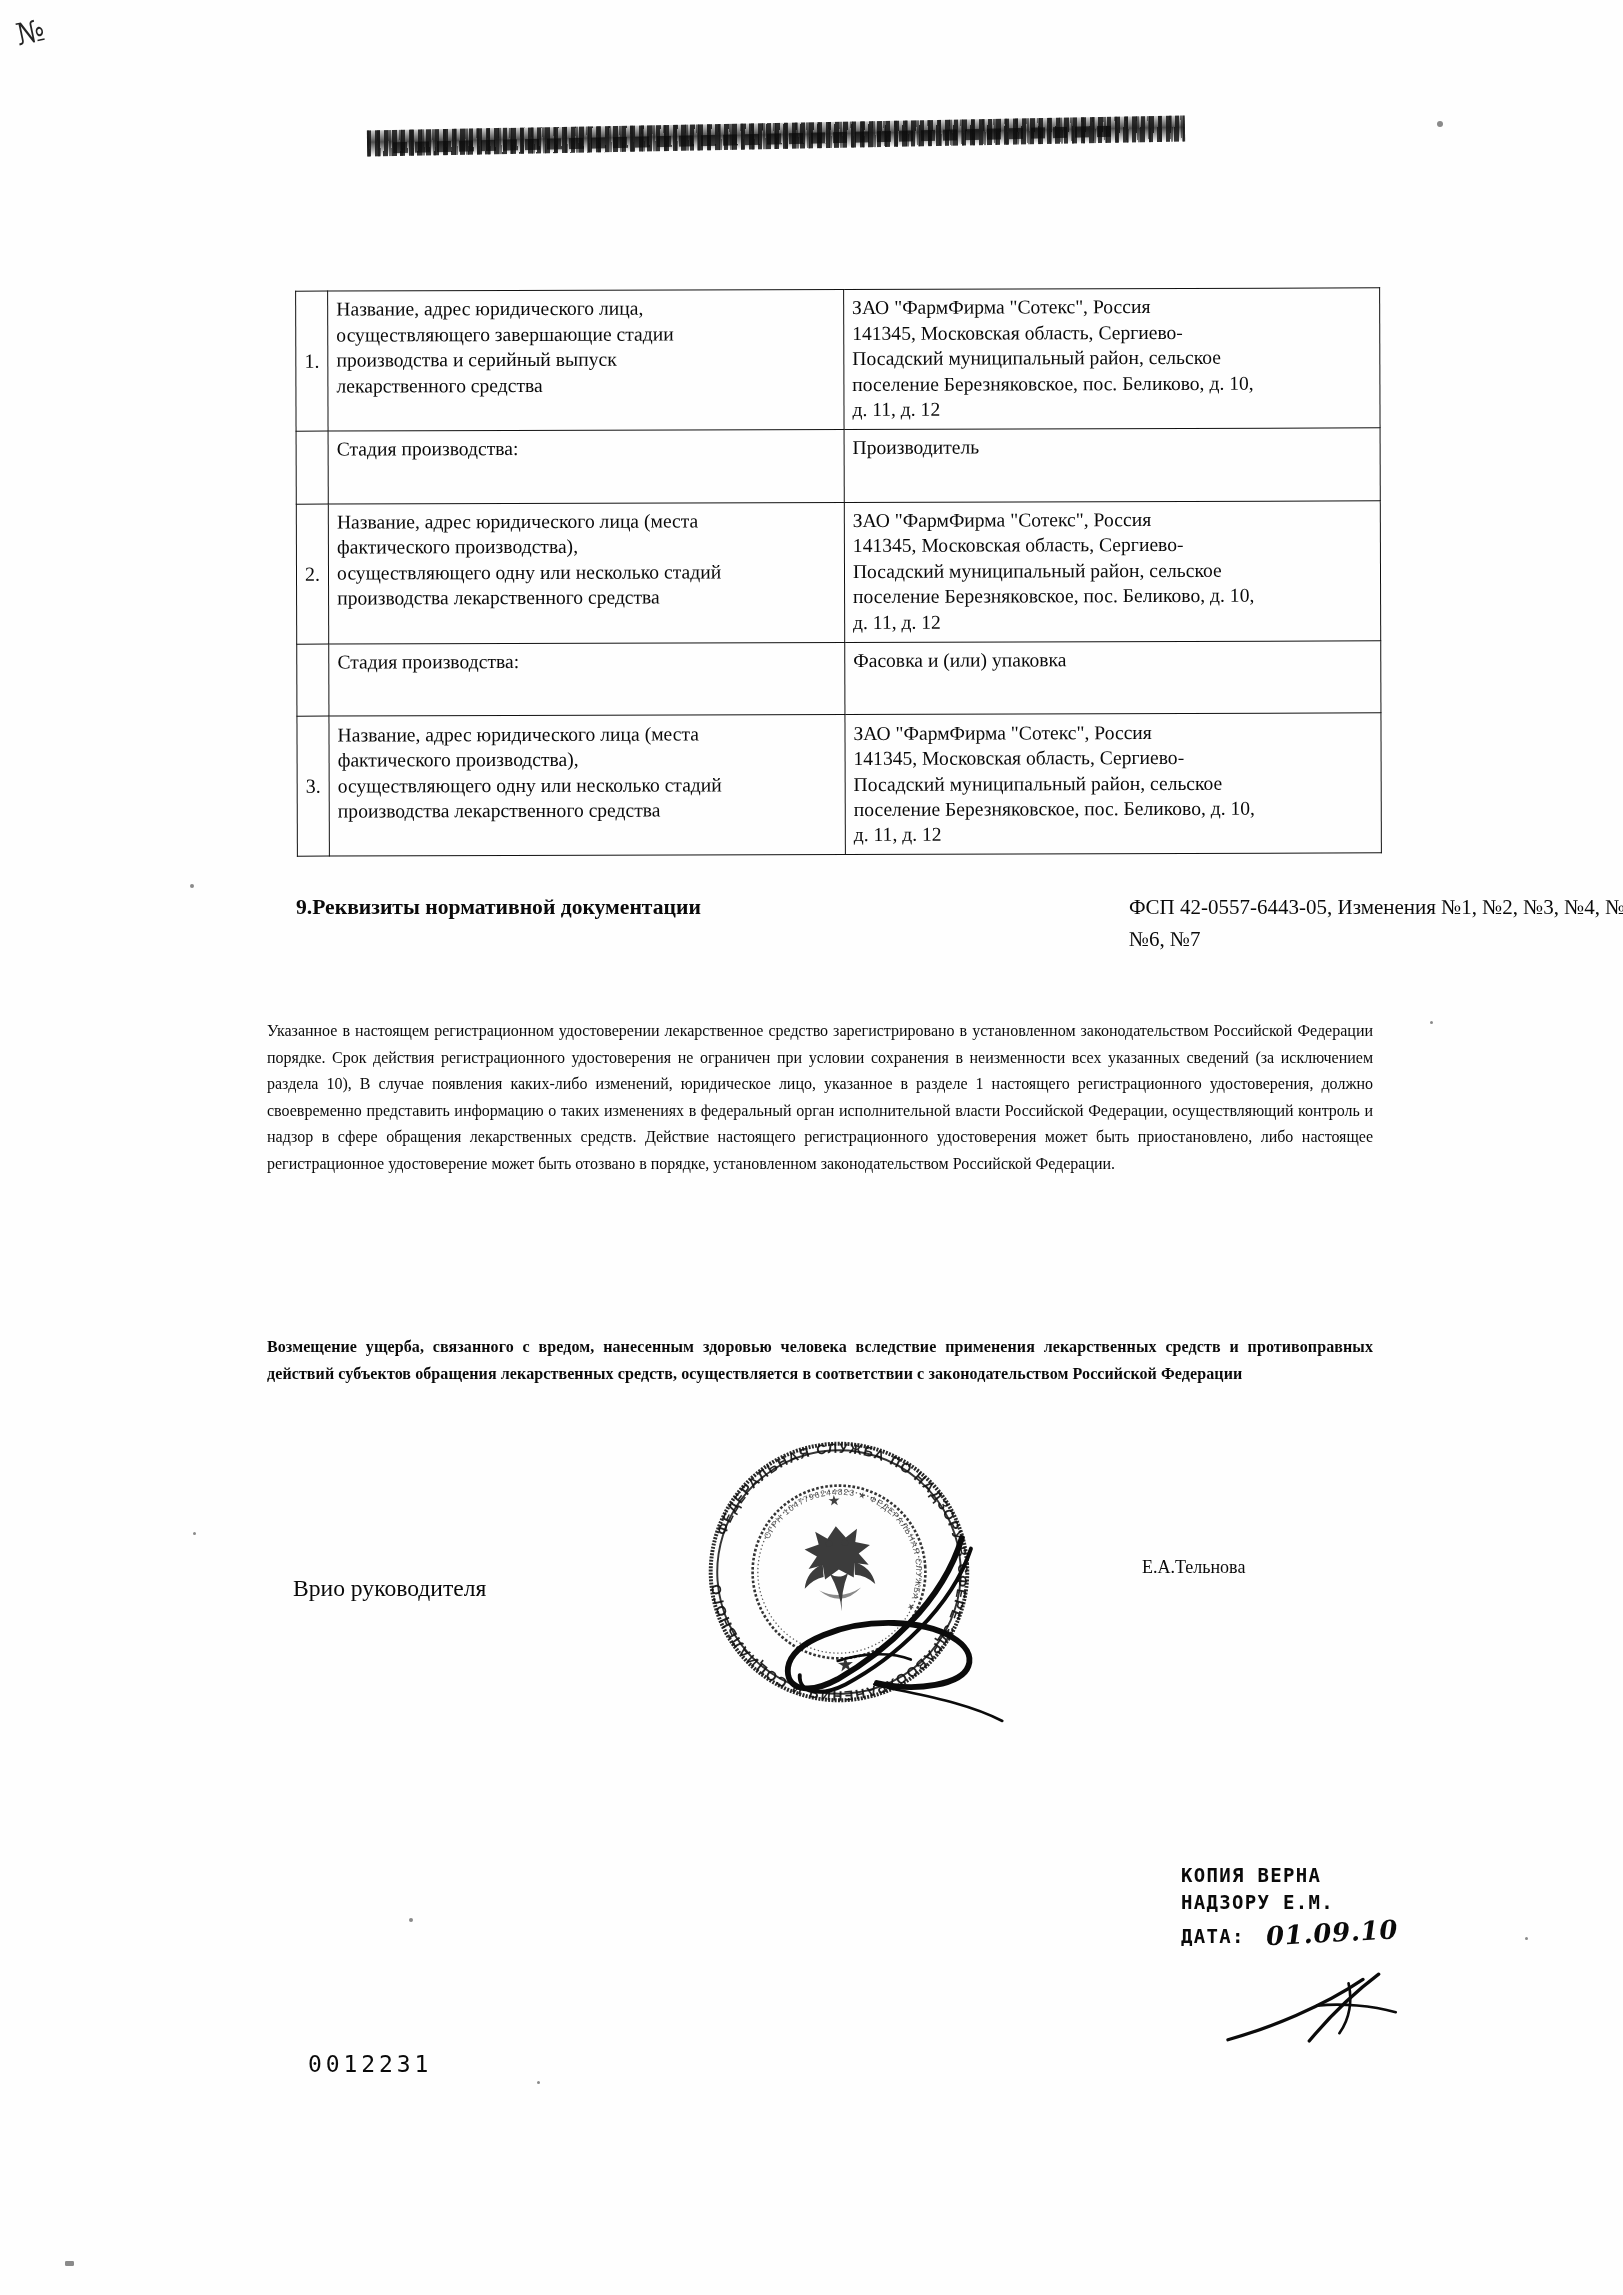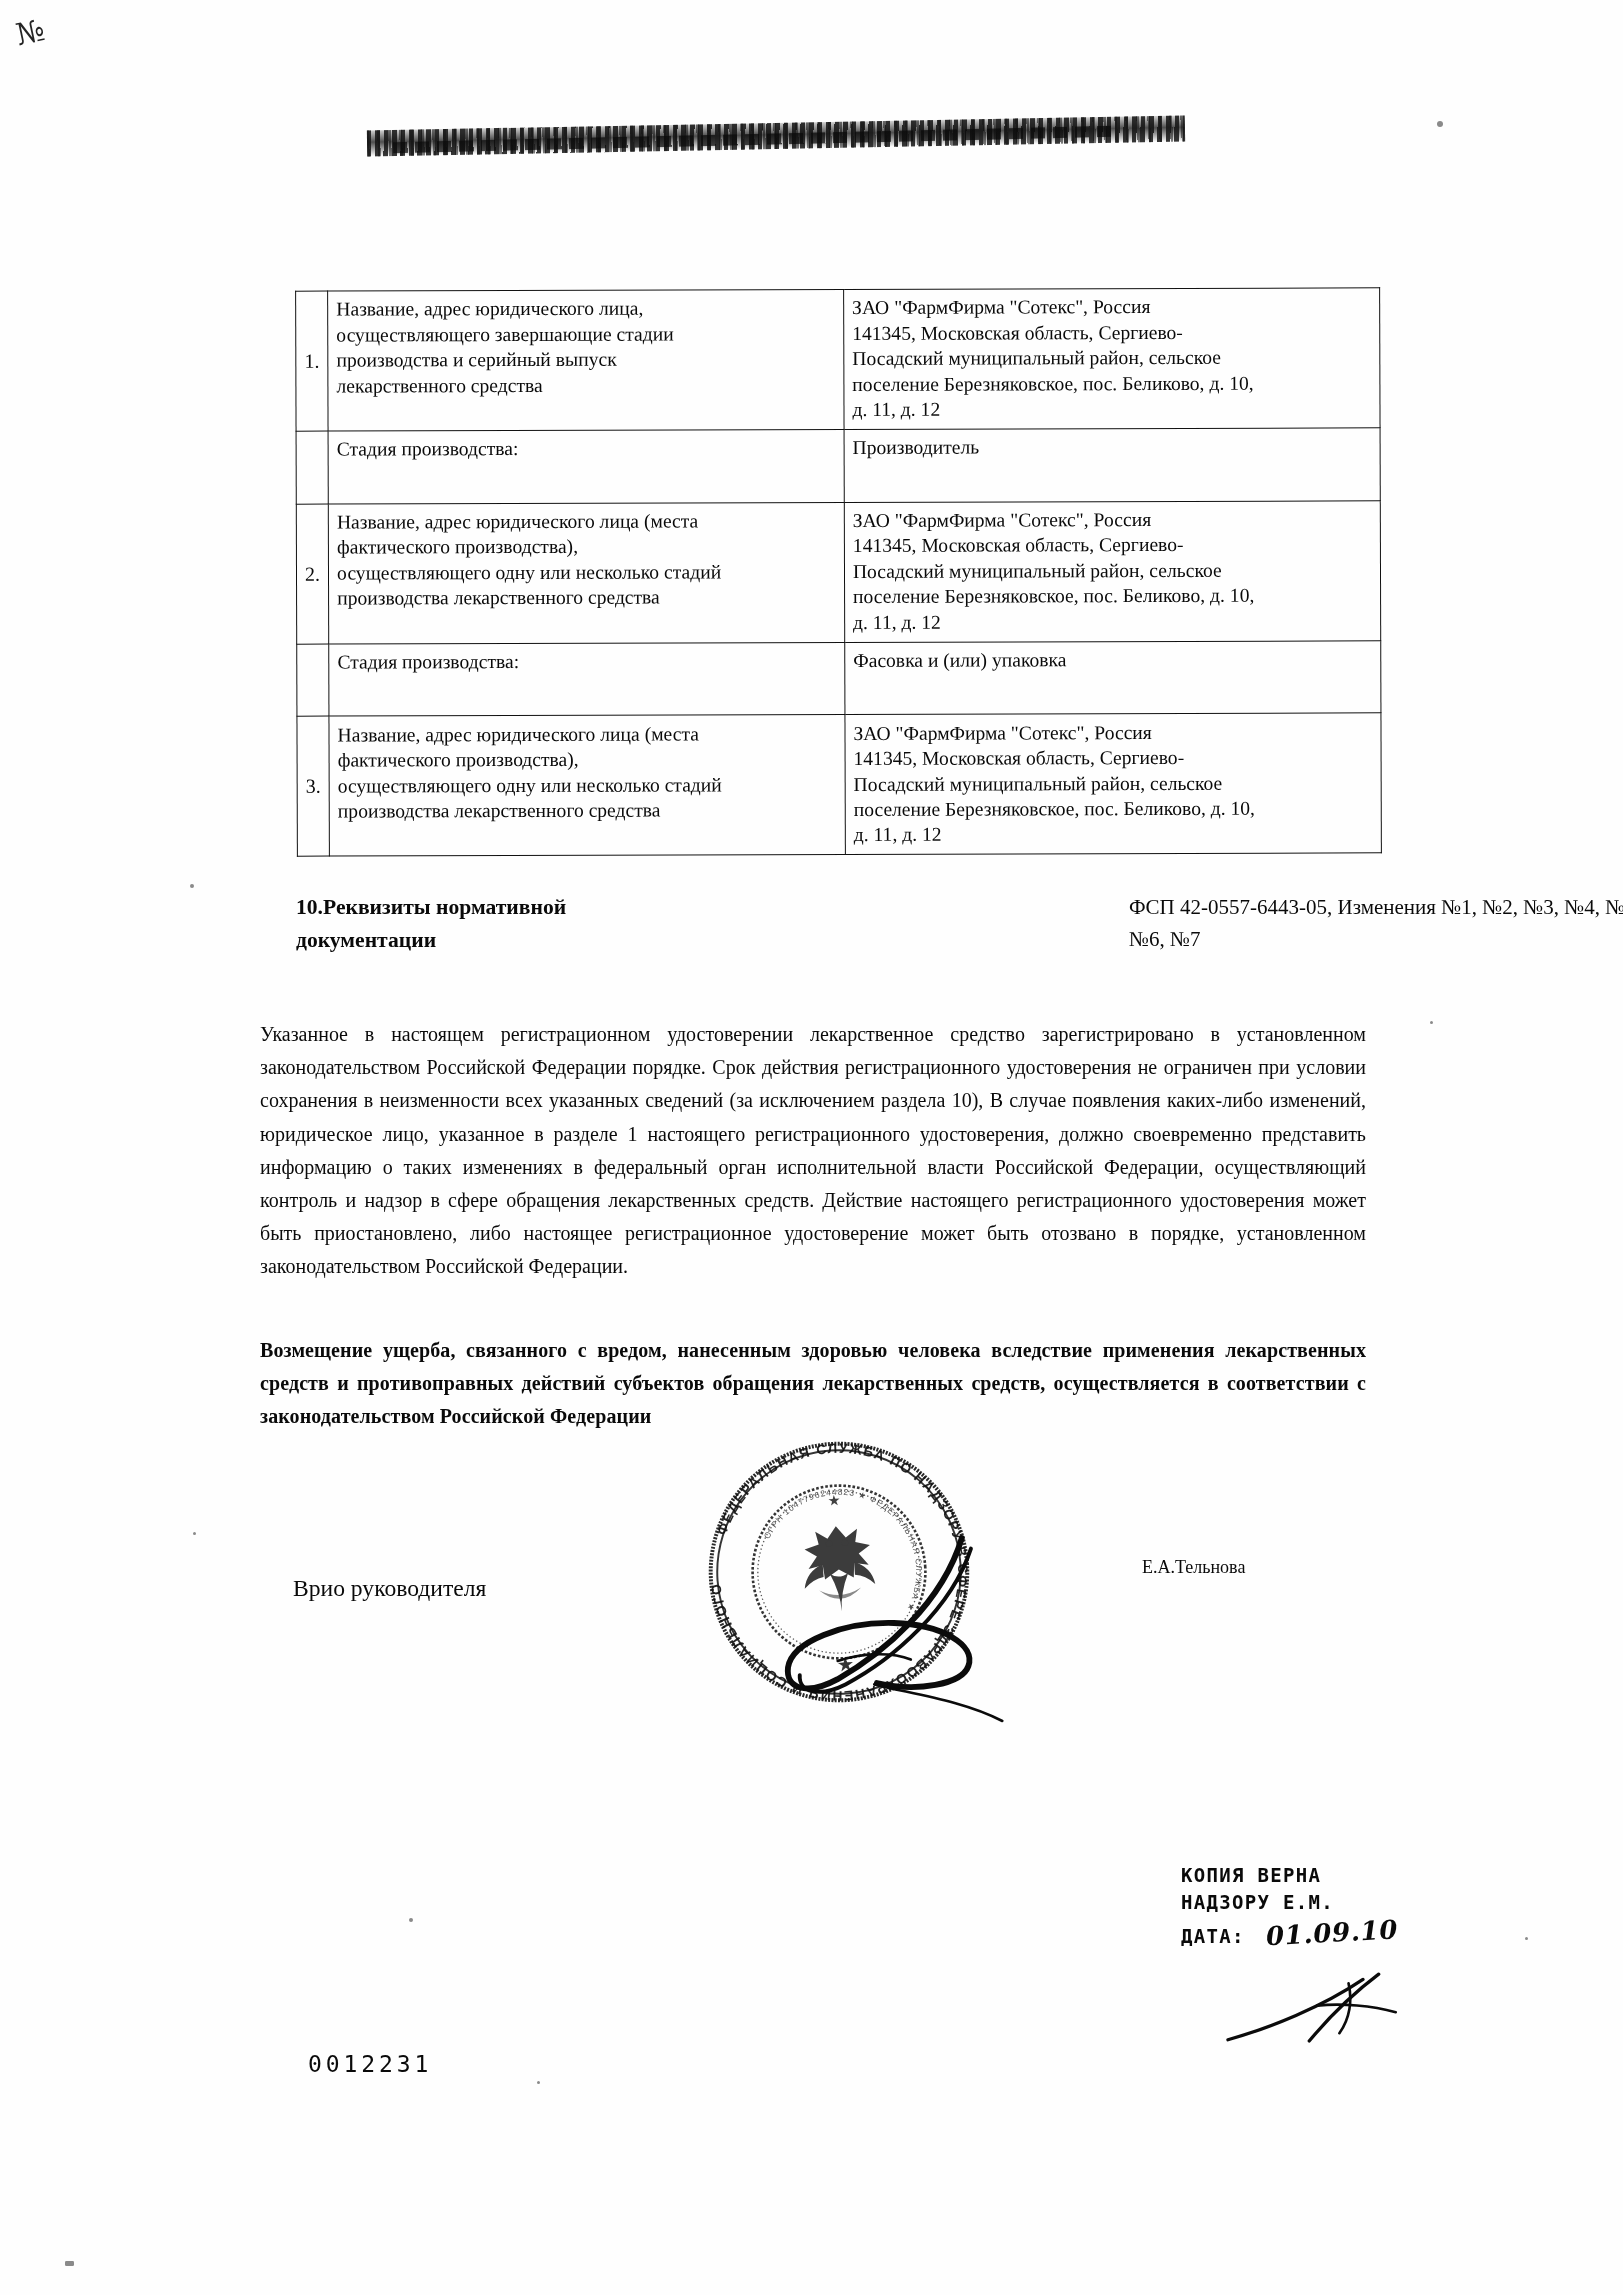--- a/index.html
+++ b/index.html
@@ -207,7 +207,7 @@
   </table>
 
   <div class="sec10">
-    <div class="sec10-title">10.Реквизиты нормативной документации</div>
+    <div class="sec10-title">9.Реквизиты нормативной документации</div>
     <div class="sec10-val">ФСП 42-0557-6443-05, Изменения №1, №2, №3, №4, №5, №6, №7</div>
   </div>
 

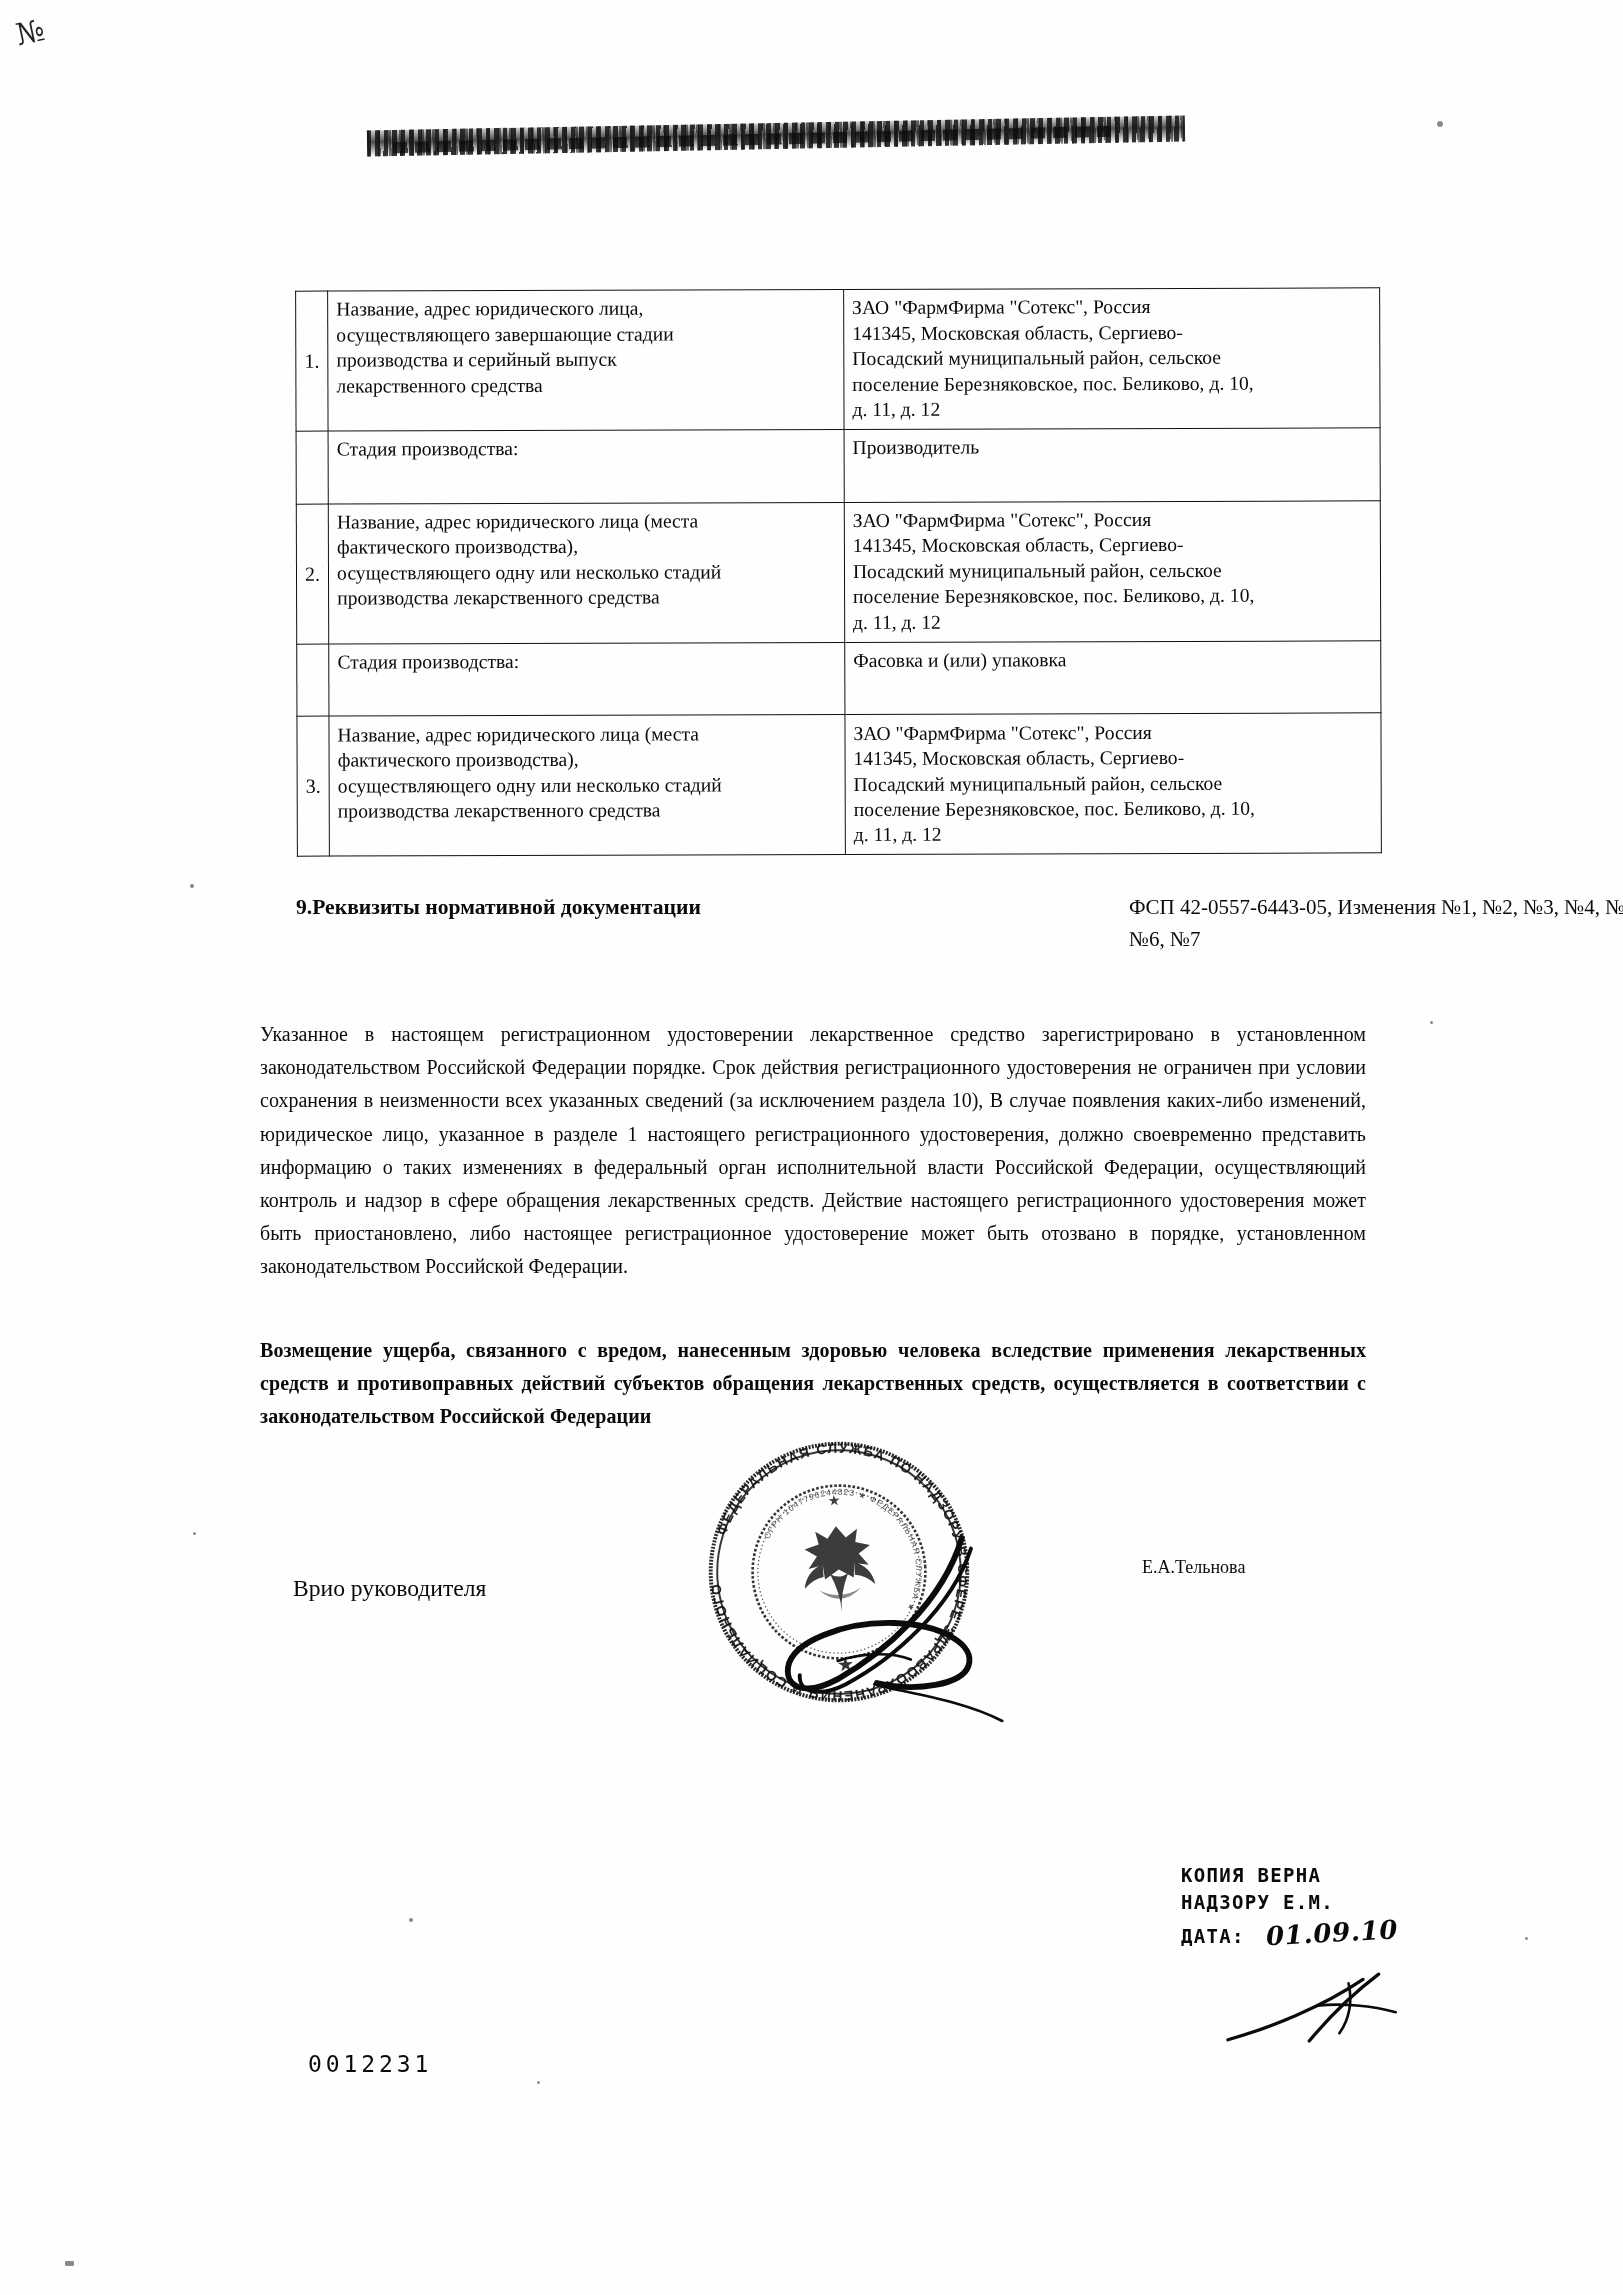--- a/index.html
+++ b/index.html
@@ -69,8 +69,8 @@
 
   
   .para{
-    position:absolute;left:260px;width:1106px;
-    font-size:20px;line-height:1.66;text-align:justify;
+    position:absolute;left:267px;width:1106px;
+    font-size:16px;line-height:1.66;text-align:justify;
     text-justify:inter-word;
   }
   .para.p1{top:1018px;}

